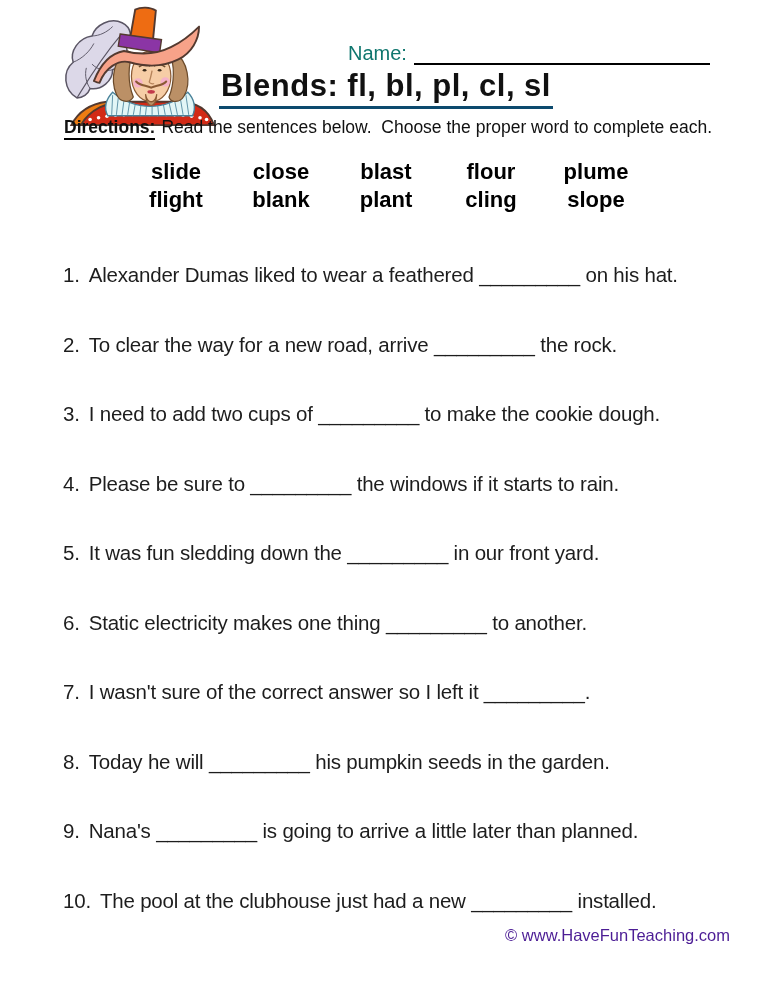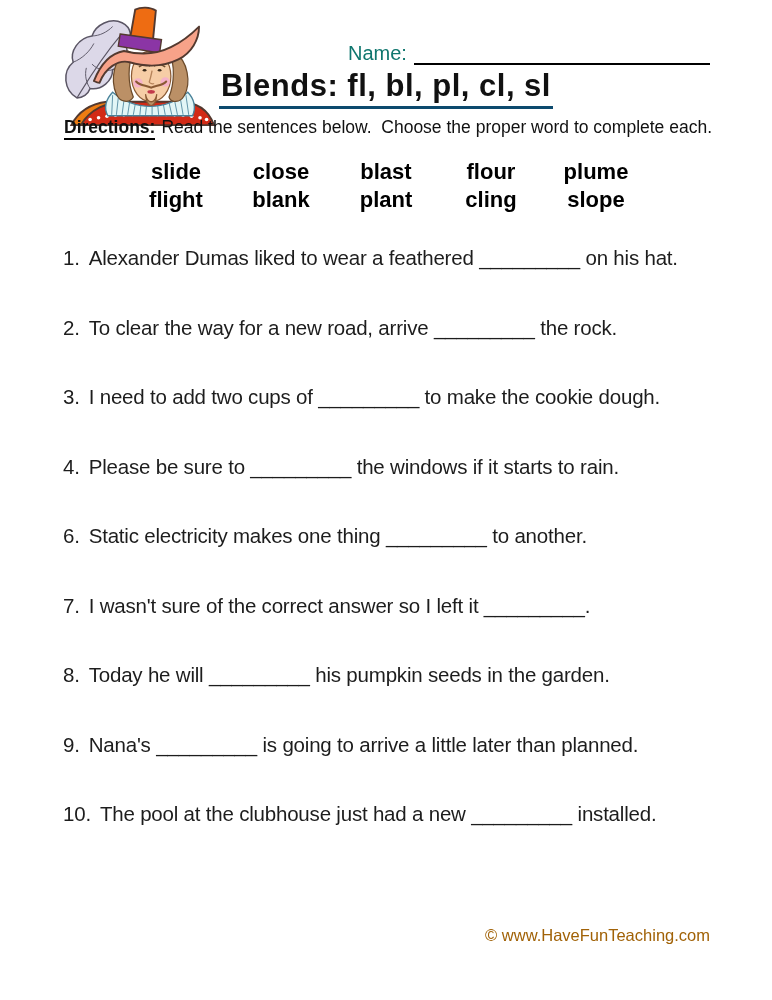--- a/index.html
+++ b/index.html
@@ -84,7 +84,7 @@
   
   .sentences {
     position: absolute;
-    top: 246px;
+    top: 263px;
     left: 63px;
     width: 672px;
   }

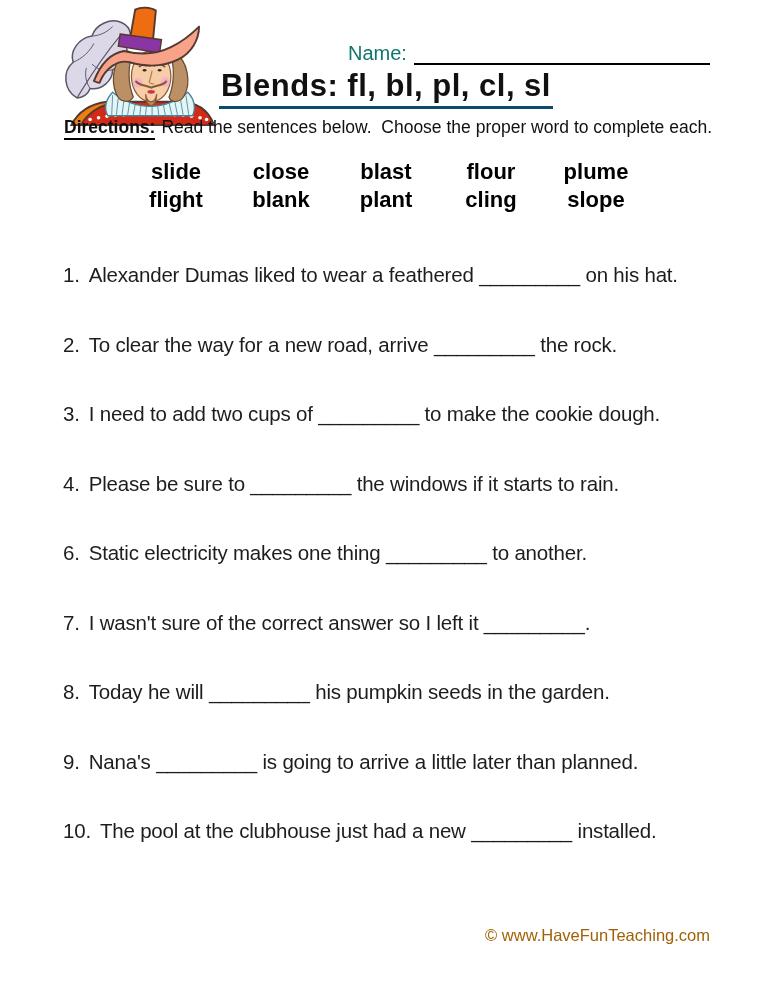--- a/index.html
+++ b/index.html
@@ -223,6 +223,9 @@
       <span class="hand sent-num">4.</span><span class="hand">Please be sure to _________ the windows if it starts to rain.</span>
     </div>
     <div class="sentence">
+      <span class="hand sent-num">5.</span><span class="hand">It was fun sledding down the _________ in our front yard.</span>
+    </div>
+    <div class="sentence">
       <span class="hand sent-num">6.</span><span class="hand">Static electricity makes one thing _________ to another.</span>
     </div>
     <div class="sentence">

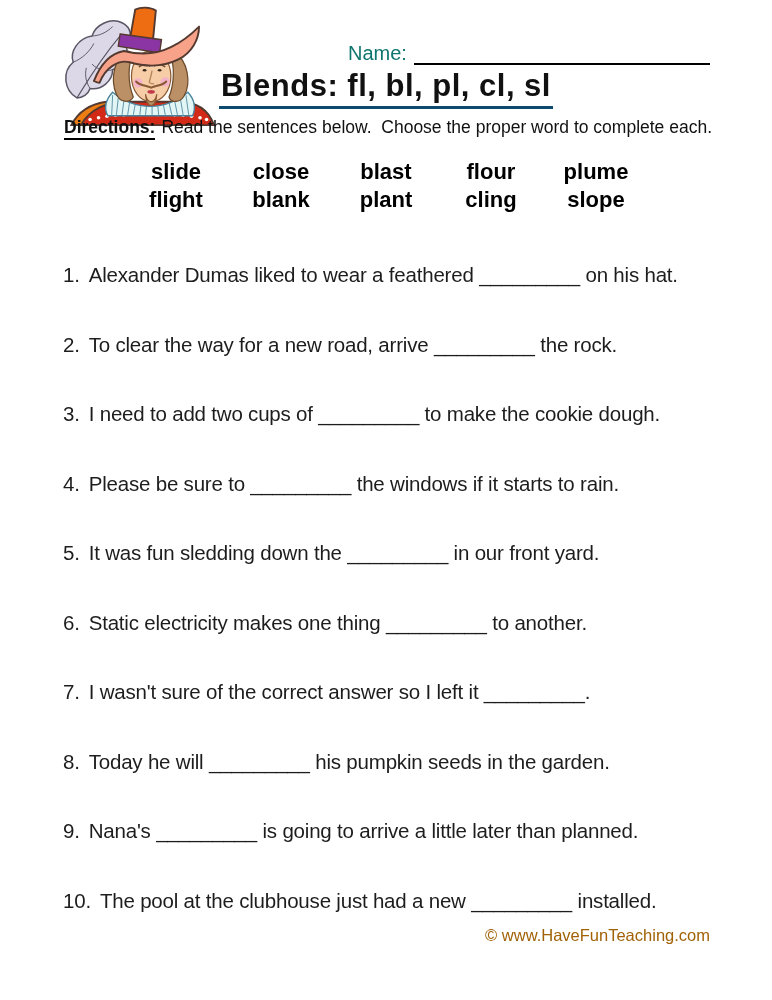--- a/index.html
+++ b/index.html
@@ -108,7 +108,8 @@
     width: 710px;
     text-align: right;
     font-size: 16.5px;
-    color: #a16207;
+    color: #4c1d95;
+    padding-left: 20px;
   }
 </style>
 </head>

